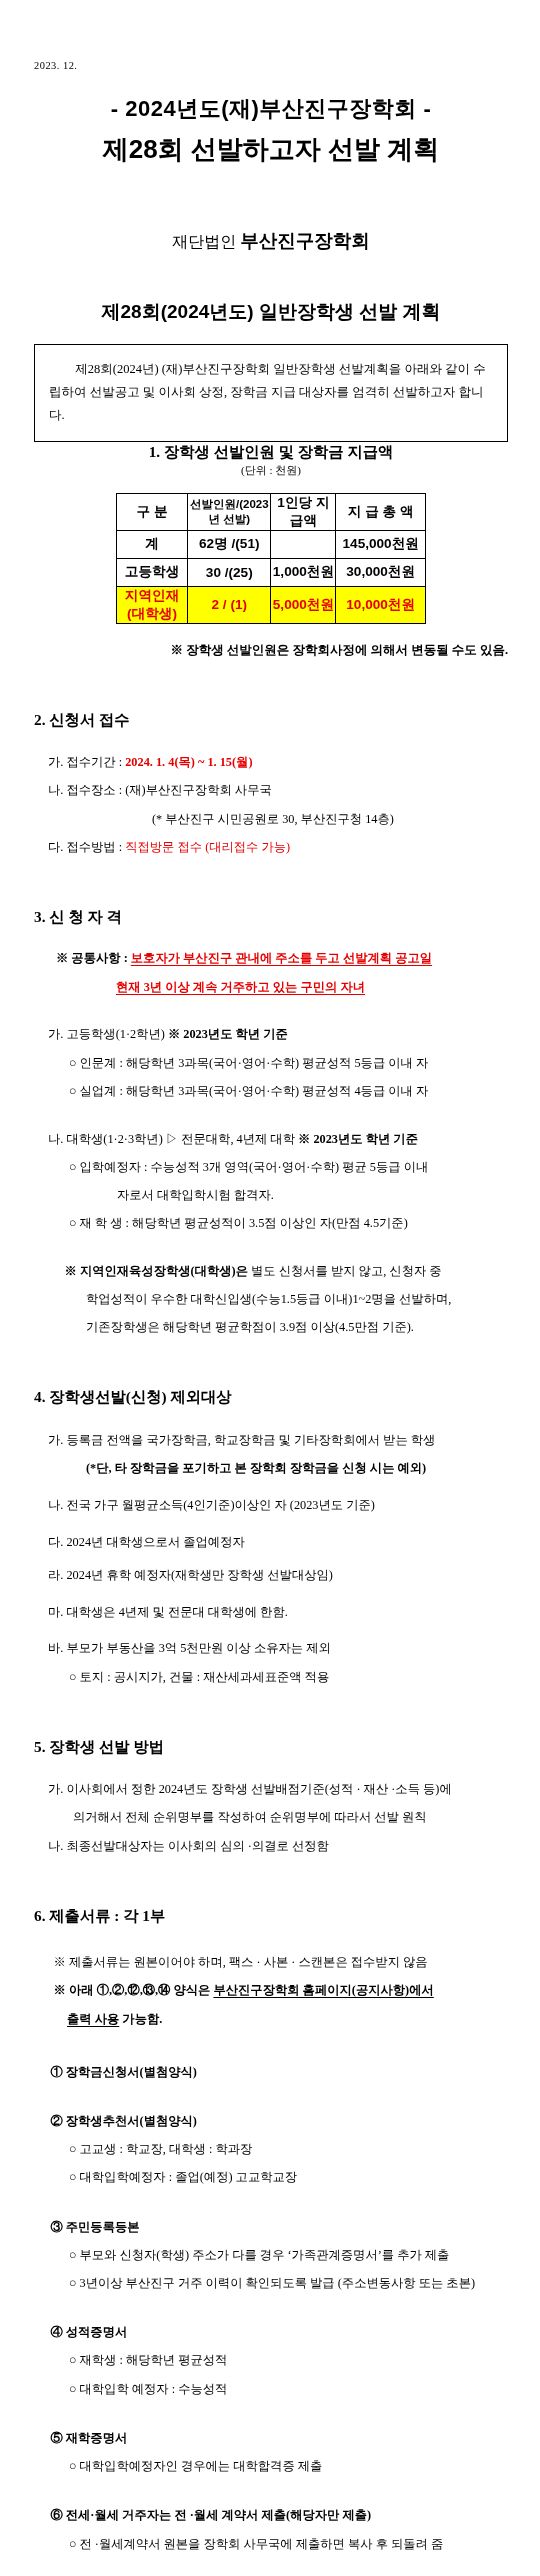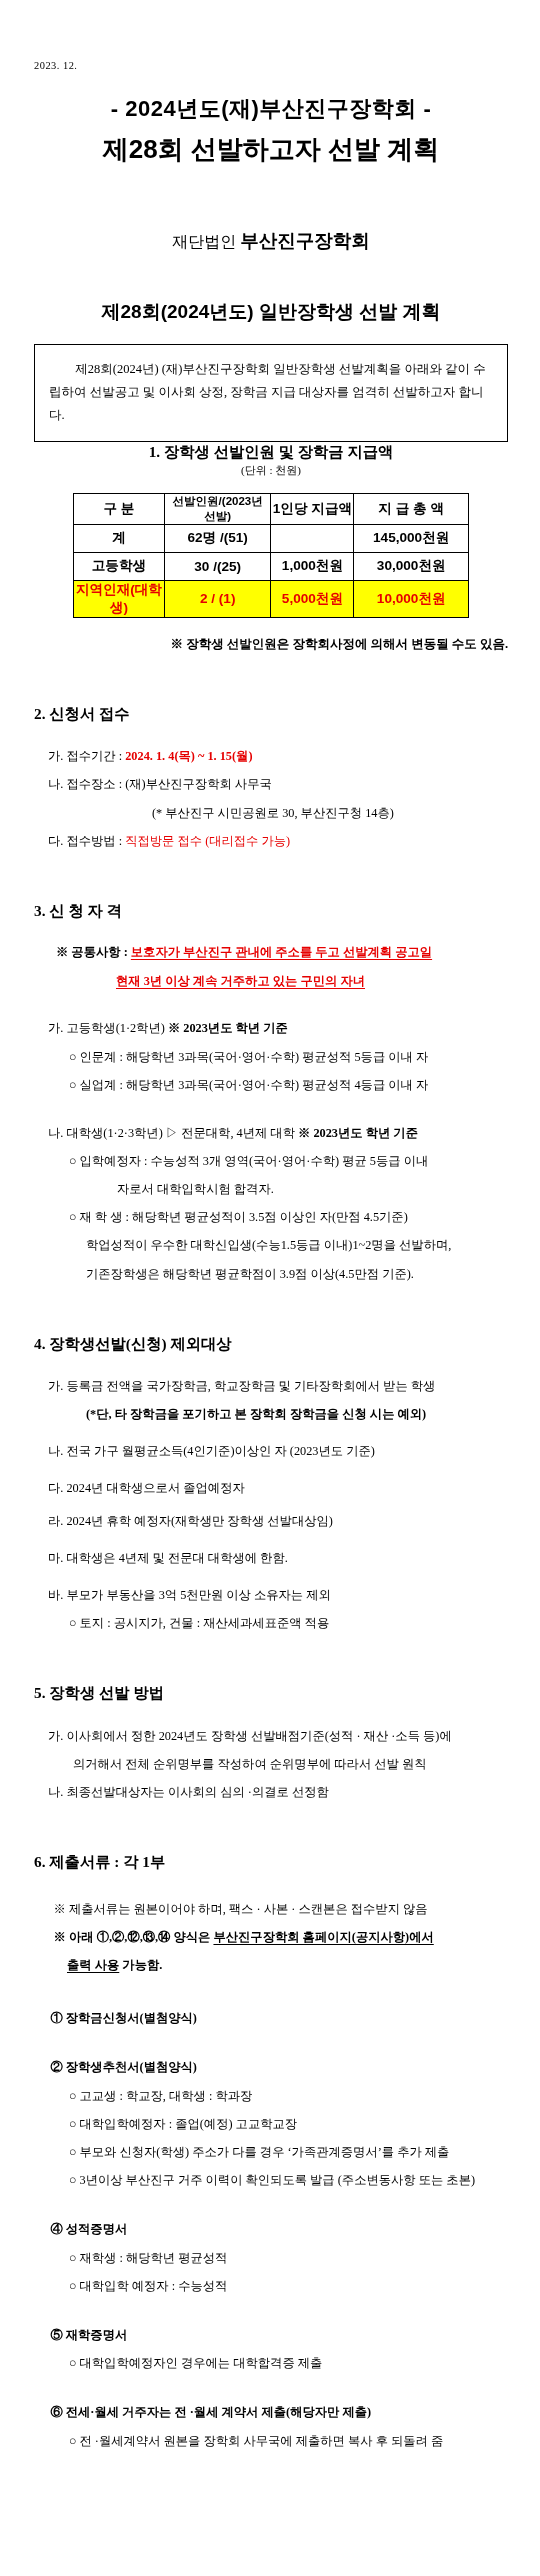--- a/index.html
+++ b/index.html
@@ -16,7 +16,7 @@
   .sec1-row{display:flex;justify-content:space-between;align-items:center;flex-direction:column;}
   .sec-heading-inline{font-size:15.3px;font-weight:bold;}
   .unit-note{font-size:11px;}
-  table.sel{border-collapse:collapse;margin:15.3px auto 0 auto;width:396px;table-layout:fixed;font-family:"Liberation Sans",sans-serif;}
+  table.sel{border-collapse:collapse;margin:15.3px auto 0 auto;width:310px;table-layout:fixed;font-family:"Liberation Sans",sans-serif;}
   table.sel th,table.sel td{border:1.1px solid #000;text-align:center;font-size:13.6px;font-weight:bold;height:27px;padding:0 1.1px;overflow:hidden;}
   table.sel col.c1{width:23%;} table.sel col.c2{width:27%;} table.sel col.c3{width:21%;} table.sel col.c4{width:29%;}
   tr.hl td{background:#ffff00;color:#e60000;}

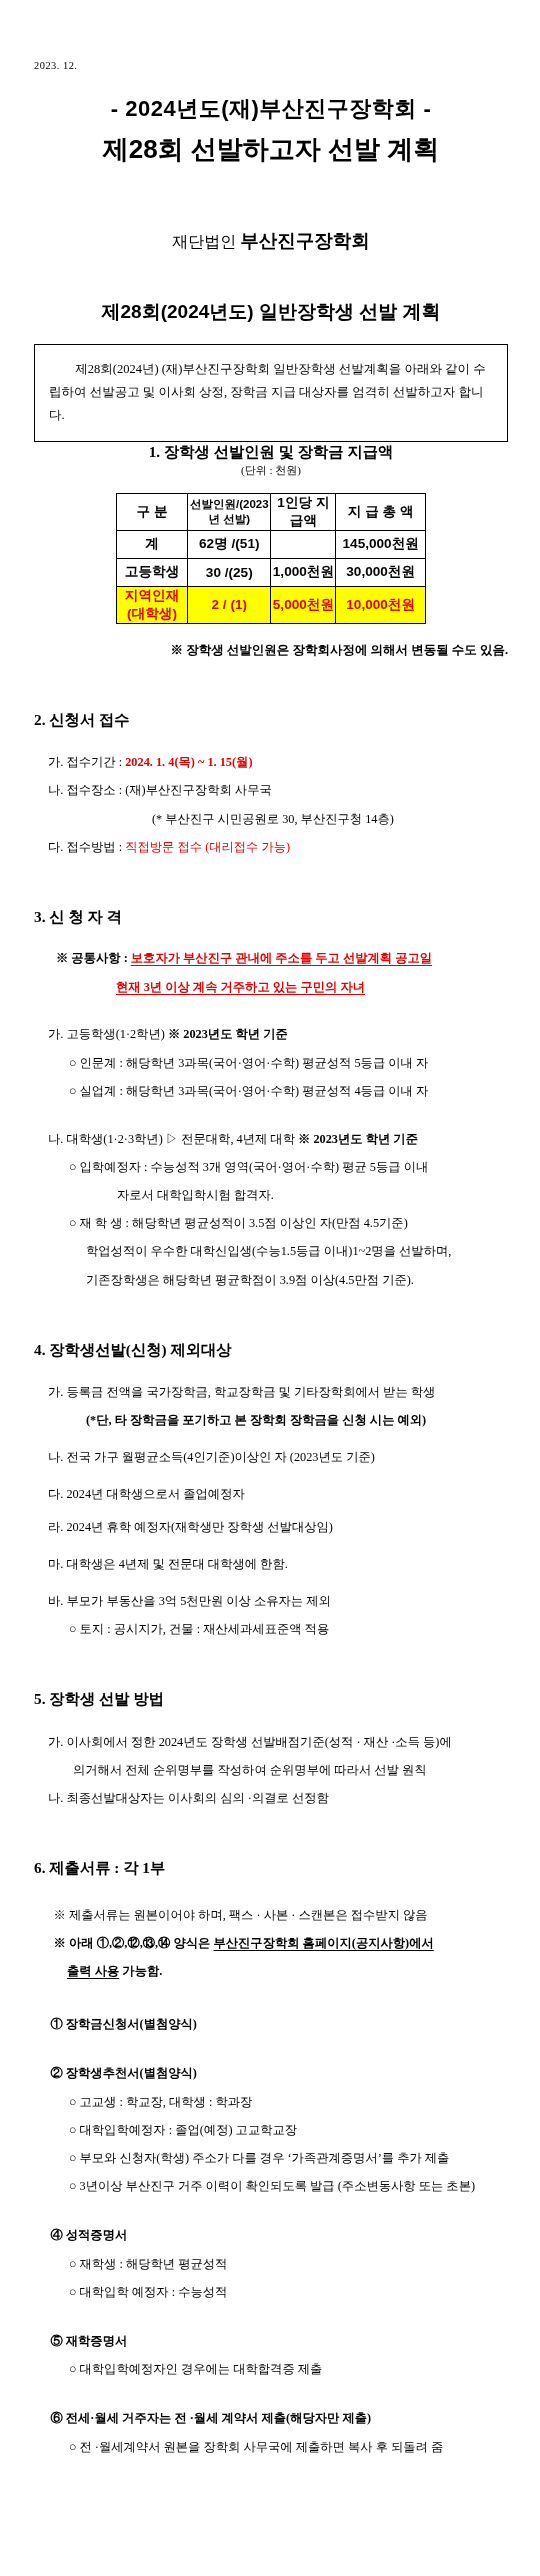--- a/index.html
+++ b/index.html
@@ -102,6 +102,7 @@
       <div class="line" style="padding-left: 35px;"><span>○ 입학예정자 : 수능성적 3개 영역(국어·영어·수학) 평균 5등급 이내</span></div>
       <div class="line" style="padding-left: 83px;"><span>자로서 대학입학시험 합격자.</span></div>
       <div class="line" style="padding-left: 35px;"><span>○ 재  학  생 : 해당학년 평균성적이 3.5점 이상인 자(만점 4.5기준)</span></div>
+      <div class="line" style="padding-left: 30.5px; margin-top: 30.5px;"><span class="b">※ </span><span class="b">지역인재육성장학생(대학생)은</span><span> 별도 신청서를 받지 않고, 신청자 중</span></div>
       <div class="line" style="padding-left: 52px;"><span>학업성적이 우수한 대학신입생(수능1.5등급 이내)1~2명을 선발하며,</span></div>
       <div class="line" style="padding-left: 52px;"><span>기존장학생은 해당학년 평균학점이 3.9점 이상(4.5만점 기준).</span></div>
       <div class="line sec"><span class="b">4. 장학생선발(신청) 제외대상</span></div>

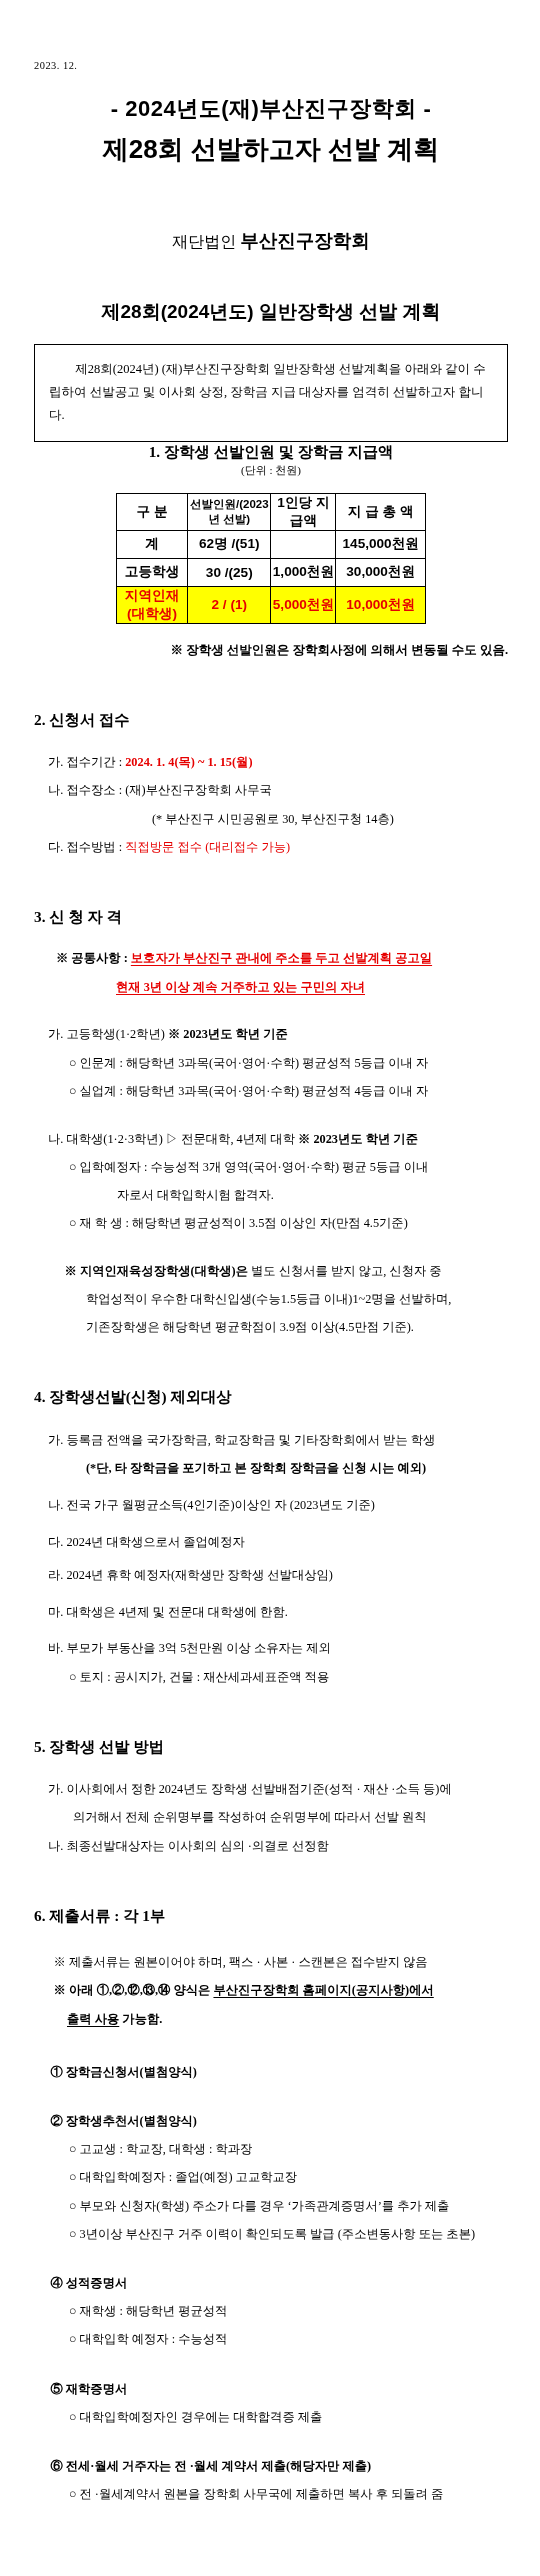--- a/index.html
+++ b/index.html
@@ -126,6 +126,7 @@
       <div class="line" style="padding-left: 16.4px; margin-top: 32px;"><span class="b">② 장학생추천서(별첨양식)</span></div>
       <div class="line" style="padding-left: 35px;"><span>○ 고교생 : 학교장,   대학생 : 학과장</span></div>
       <div class="line" style="padding-left: 35px;"><span>○ 대학입학예정자 :  졸업(예정) 고교학교장</span></div>
+      <div class="line" style="padding-left: 16.4px; margin-top: 32px;"><span class="b">③ 주민등록등본</span></div>
       <div class="line" style="padding-left: 35px;"><span>○ 부모와 신청자(학생) 주소가 다를 경우 ‘가족관계증명서’를 추가 제출</span></div>
       <div class="line" style="padding-left: 35px;"><span>○ 3년이상 부산진구 거주 이력이 확인되도록 발급 (주소변동사항 또는 초본)</span></div>
       <div class="line" style="padding-left: 16.4px; margin-top: 32px;"><span class="b">④ 성적증명서</span></div>

